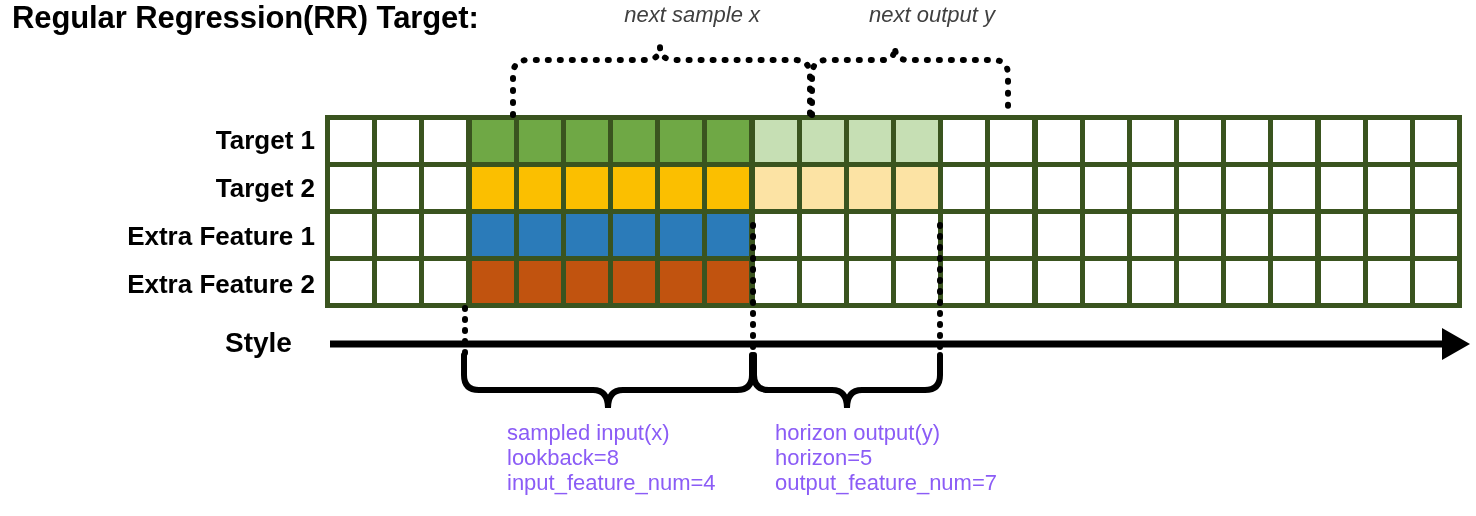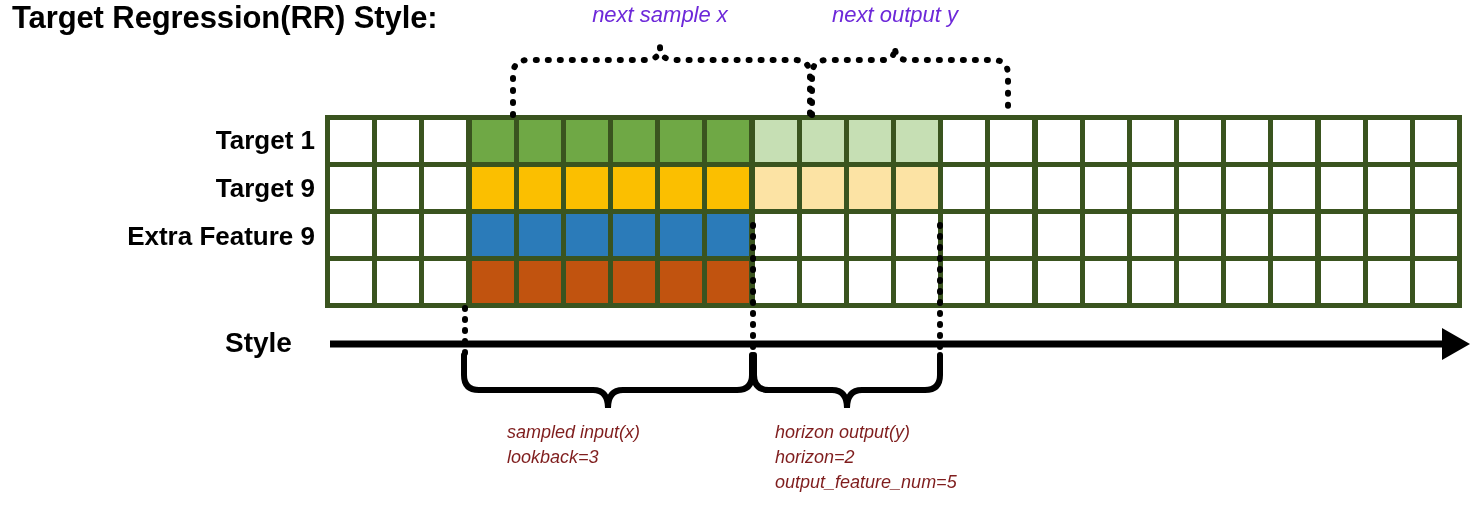--- a/index.html
+++ b/index.html
@@ -68,7 +68,7 @@
 
 <div id="stage">
 
-  <div id="title">Target Regression(RR) Style:</div>
+  <div id="title">Regular Regression(RR) Target:</div>
 
   <div id="lbl-wrap">
     <div class="row-label" style="top:125px;">Target 1</div>

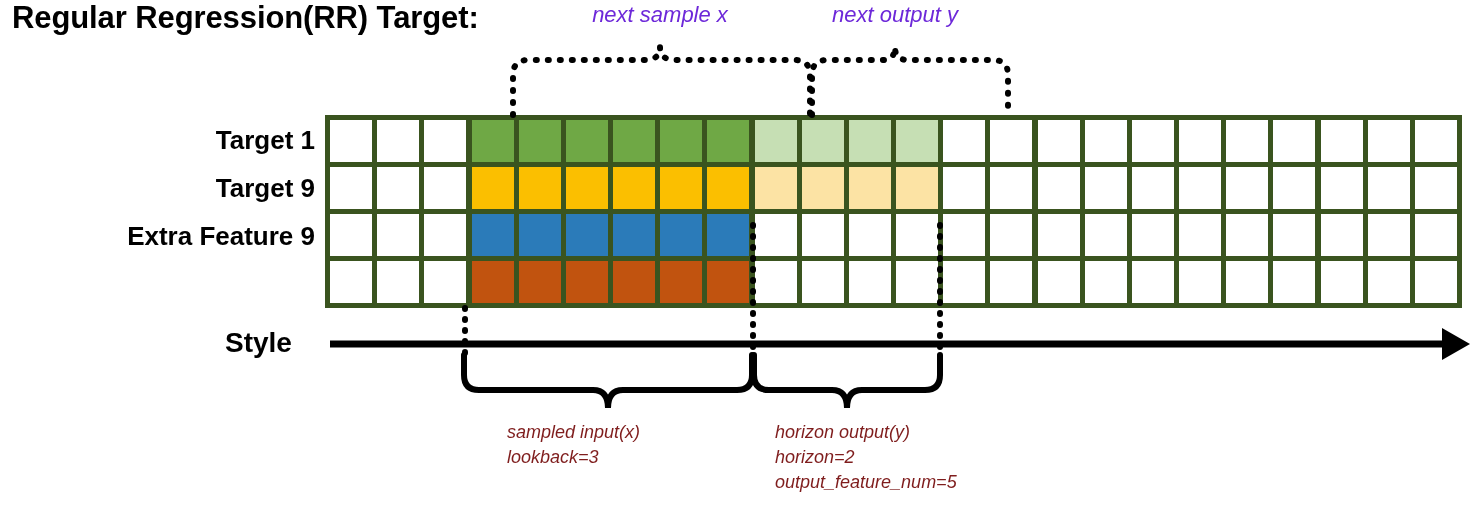--- a/index.html
+++ b/index.html
@@ -51,8 +51,8 @@
   #top-braces{position:absolute;left:0;top:0;width:1476px;height:120px;}
   .brace-top-label{
     position:absolute;top:2px;
-    font-size:22px;font-style:italic;font-weight:500;color:#6d28d9;
-    white-space:nowrap;text-align:center;
+    font-size:22px;font-style:italic;font-weight:500;color:#404040;
+    white-space:nowrap;text-align:right;
   }
 
   

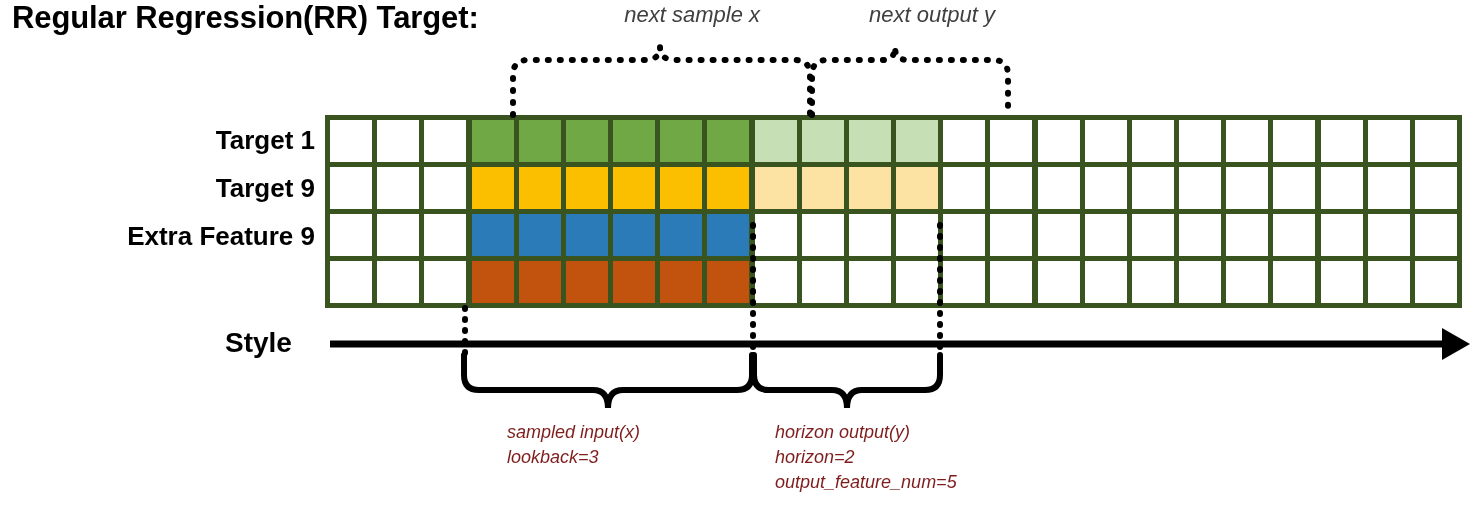--- a/index.html
+++ b/index.html
@@ -72,7 +72,7 @@
 
   <div id="lbl-wrap">
     <div class="row-label" style="top:125px;">Target 1</div>
-    <div class="row-label" style="top:173px;">Target 9</div>
+    <div class="row-label" style="top:173px;">Target 2</div>
     <div class="row-label" style="top:221px;">Extra Feature 9</div>
   </div>
 

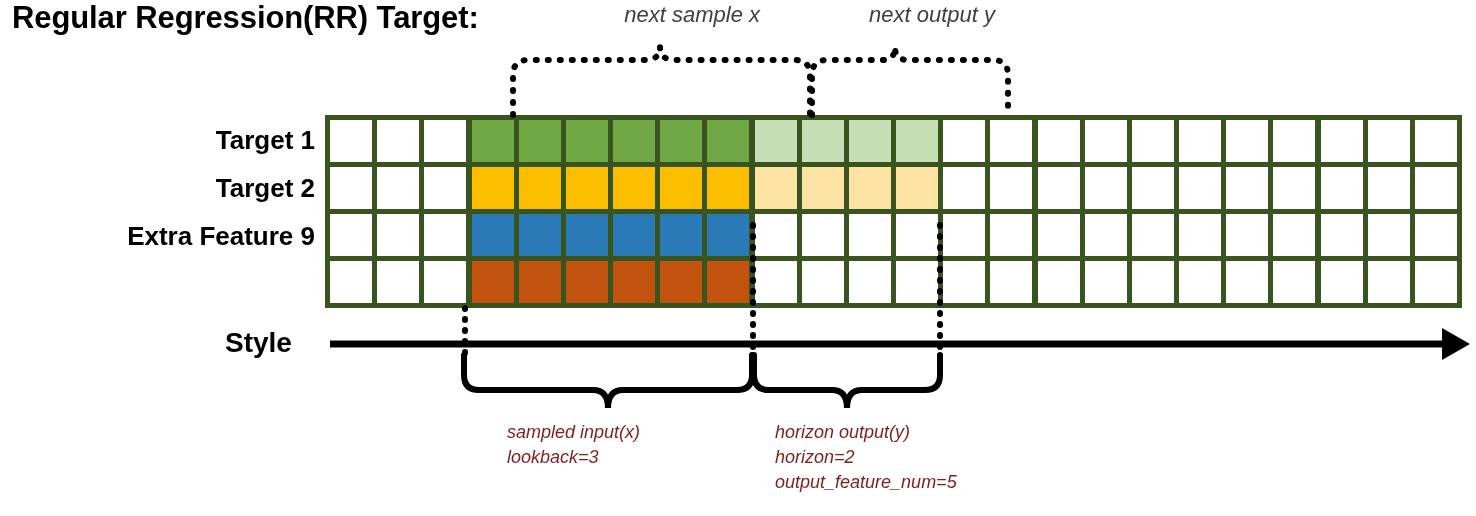--- a/index.html
+++ b/index.html
@@ -73,7 +73,7 @@
   <div id="lbl-wrap">
     <div class="row-label" style="top:125px;">Target 1</div>
     <div class="row-label" style="top:173px;">Target 2</div>
-    <div class="row-label" style="top:221px;">Extra Feature 9</div>
+    <div class="row-label" style="top:221px;">Extra Feature 1</div>
   </div>
 
   <div id="grid" style="background: rgb(58, 84, 31);">

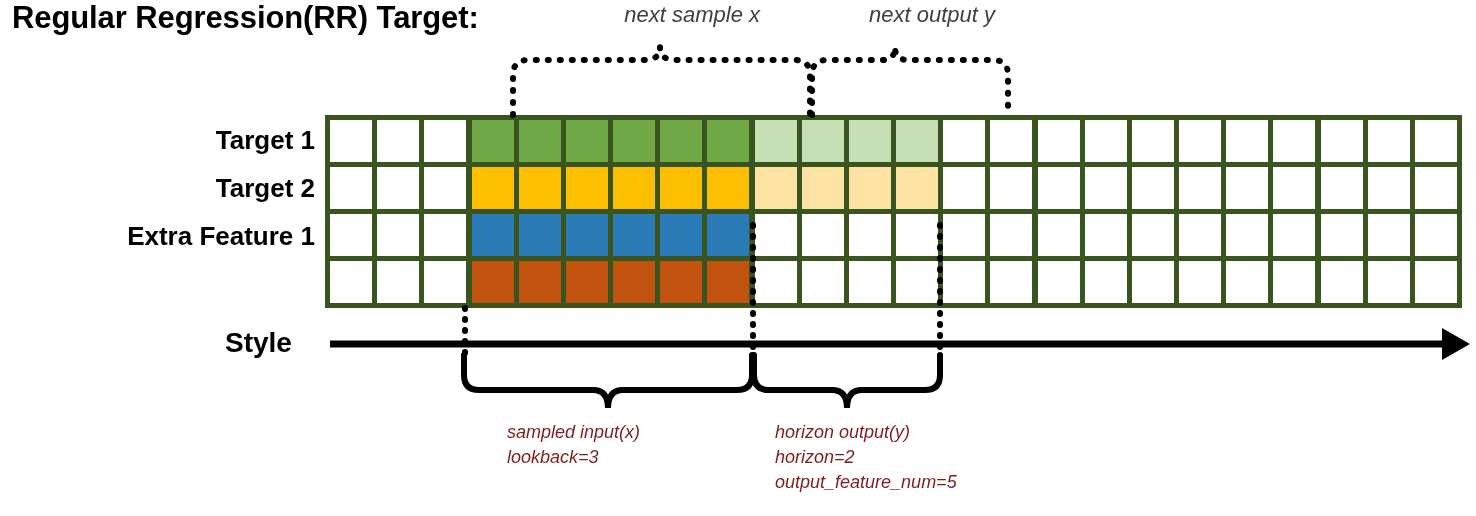--- a/index.html
+++ b/index.html
@@ -74,6 +74,7 @@
     <div class="row-label" style="top:125px;">Target 1</div>
     <div class="row-label" style="top:173px;">Target 2</div>
     <div class="row-label" style="top:221px;">Extra Feature 1</div>
+    <div class="row-label" style="top:269px;">Extra Feature 2</div>
   </div>
 
   <div id="grid" style="background: rgb(58, 84, 31);">

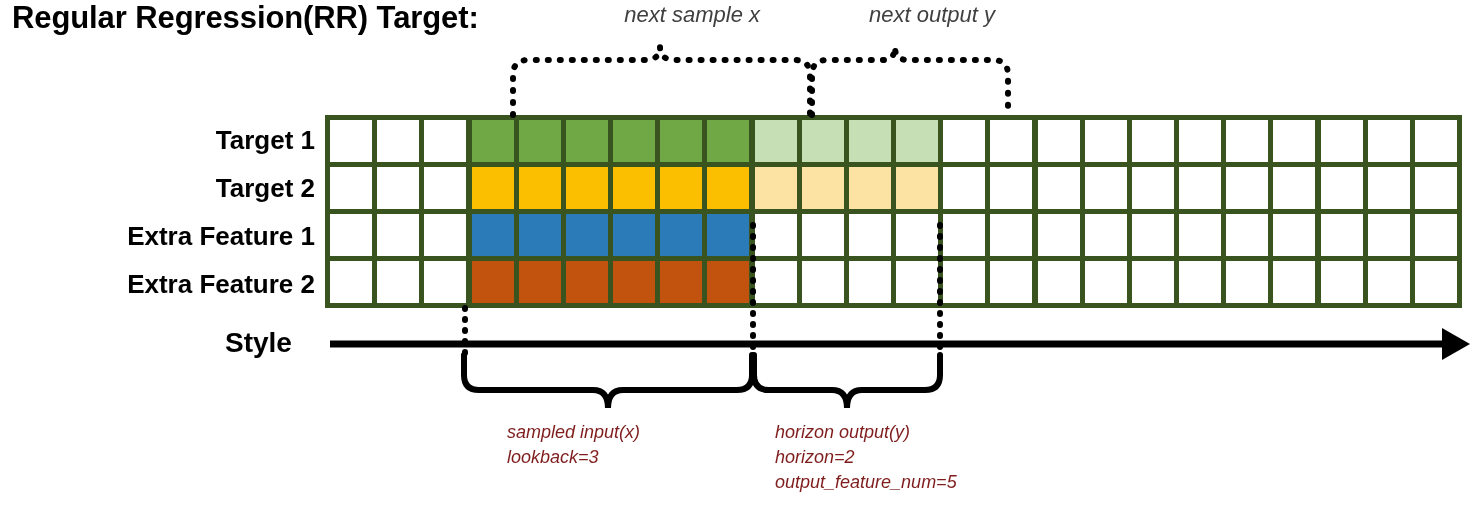--- a/index.html
+++ b/index.html
@@ -59,7 +59,7 @@
   #bot-braces{position:absolute;left:0;top:350px;width:1476px;height:70px;}
   .annot{
     position:absolute;top:420px;
-    font-size:18px;color:#7f1d1d;line-height:25px;white-space:nowrap;font-style:italic;
+    font-size:22px;color:#8b5cf6;line-height:25px;white-space:nowrap;
   }
   .annot div{display:block;}
 </style>

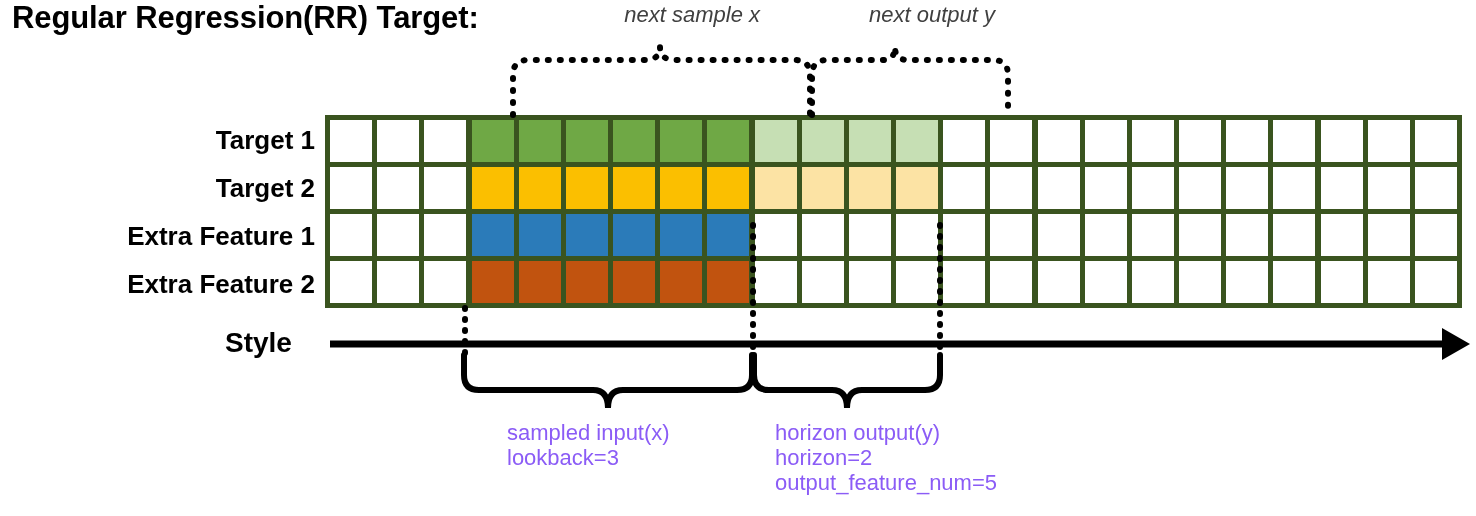--- a/index.html
+++ b/index.html
@@ -218,7 +218,7 @@
 
   <div class="annot" style="left:507px;">
     <div>sampled input(x)</div>
-    <div>lookback=3</div>
+    <div>lookback=8</div>
   </div>
   <div class="annot" style="left:775px;">
     <div>horizon output(y)</div>

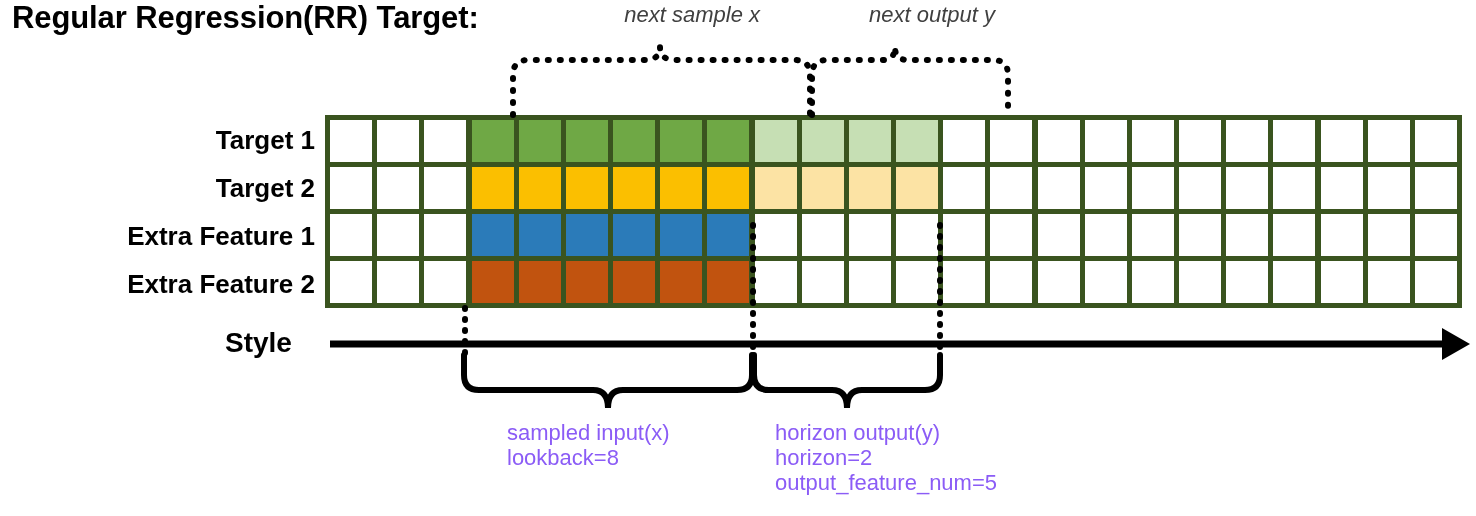--- a/index.html
+++ b/index.html
@@ -222,7 +222,7 @@
   </div>
   <div class="annot" style="left:775px;">
     <div>horizon output(y)</div>
-    <div>horizon=2</div>
+    <div>horizon=5</div>
     <div>output_feature_num=5</div>
   </div>
 

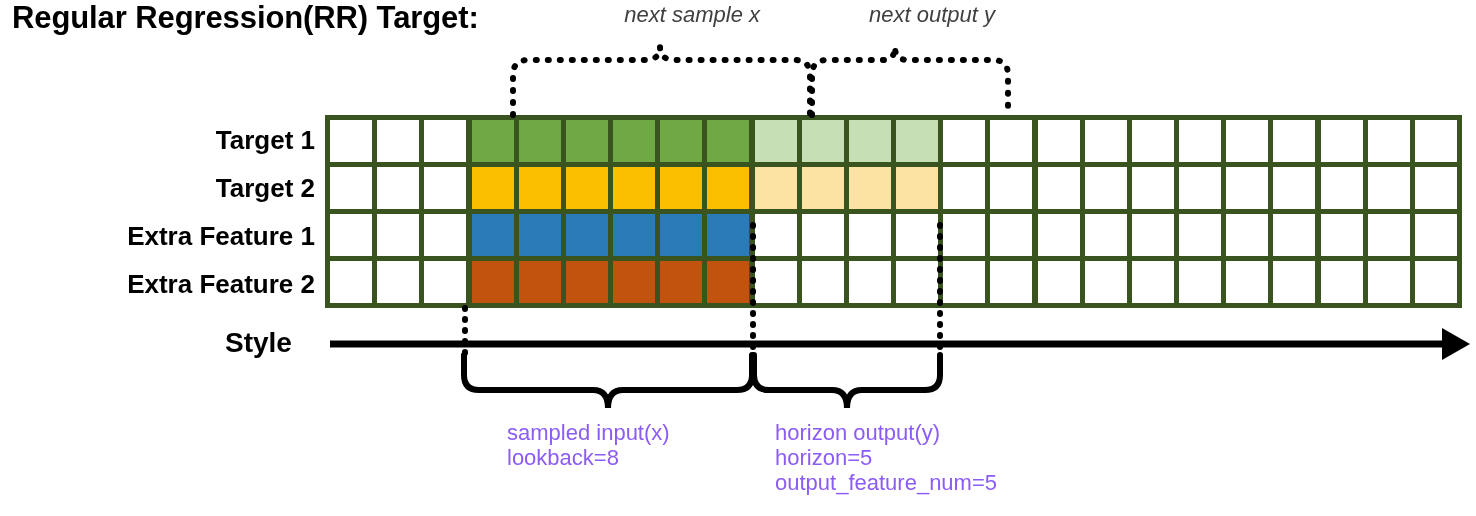--- a/index.html
+++ b/index.html
@@ -219,6 +219,7 @@
   <div class="annot" style="left:507px;">
     <div>sampled input(x)</div>
     <div>lookback=8</div>
+    <div>input_feature_num=4</div>
   </div>
   <div class="annot" style="left:775px;">
     <div>horizon output(y)</div>

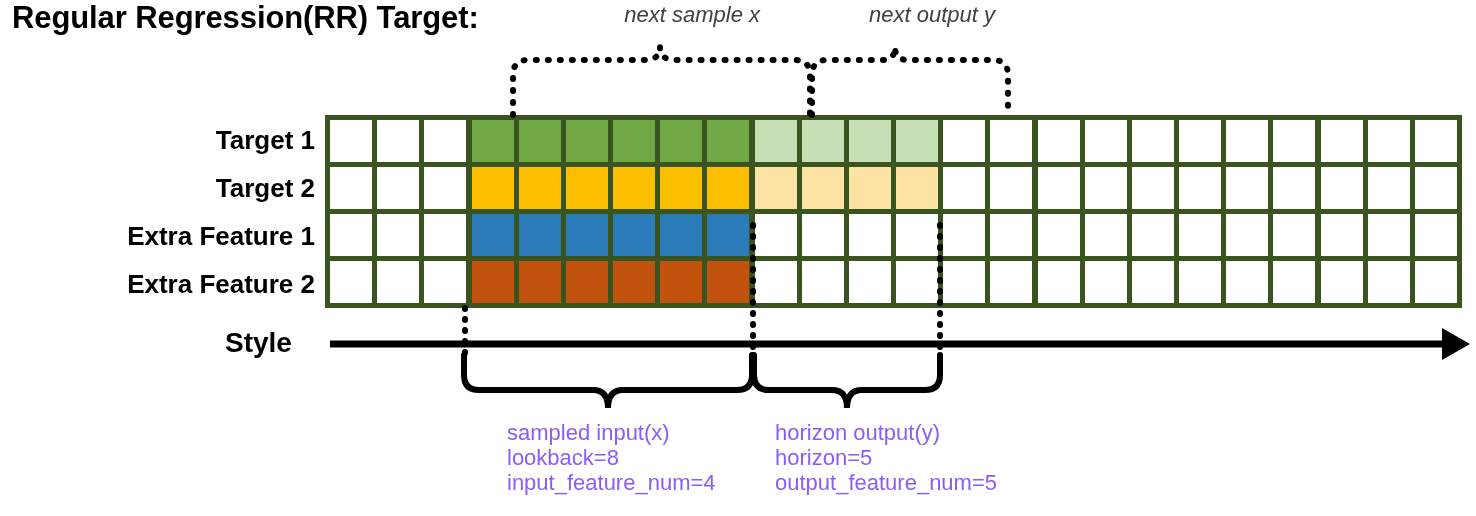--- a/index.html
+++ b/index.html
@@ -224,7 +224,7 @@
   <div class="annot" style="left:775px;">
     <div>horizon output(y)</div>
     <div>horizon=5</div>
-    <div>output_feature_num=5</div>
+    <div>output_feature_num=7</div>
   </div>
 
 </div>

